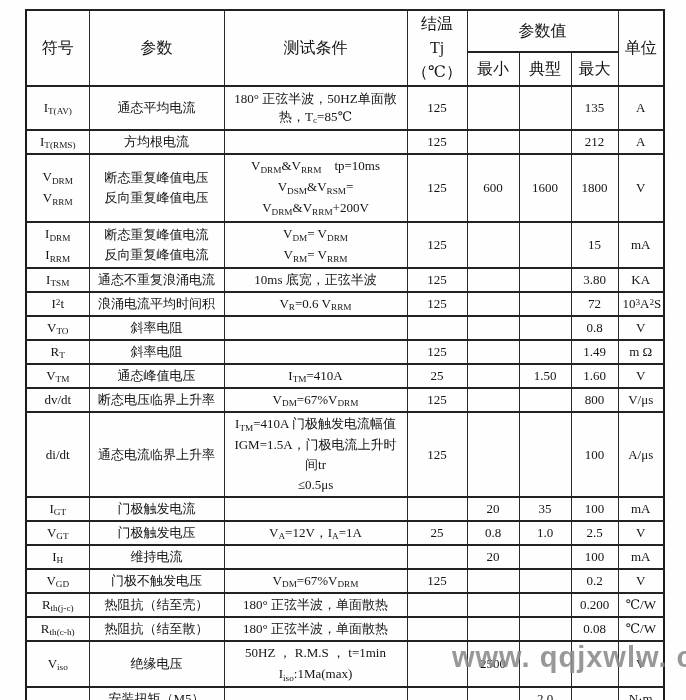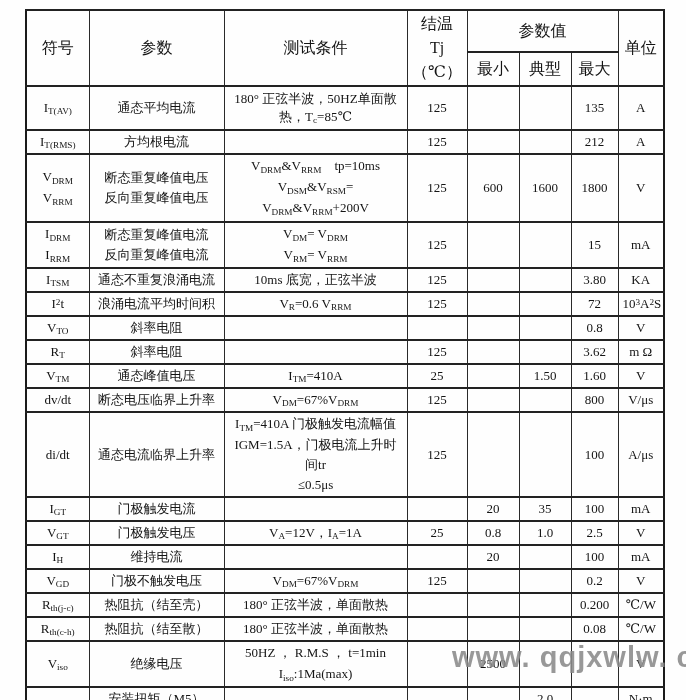--- a/index.html
+++ b/index.html
@@ -190,7 +190,7 @@
           <td>125</td>
           <td></td>
           <td></td>
-          <td>3.62</td>
+          <td>1.49</td>
           <td>m Ω</td>
         </tr>
         <tr>

